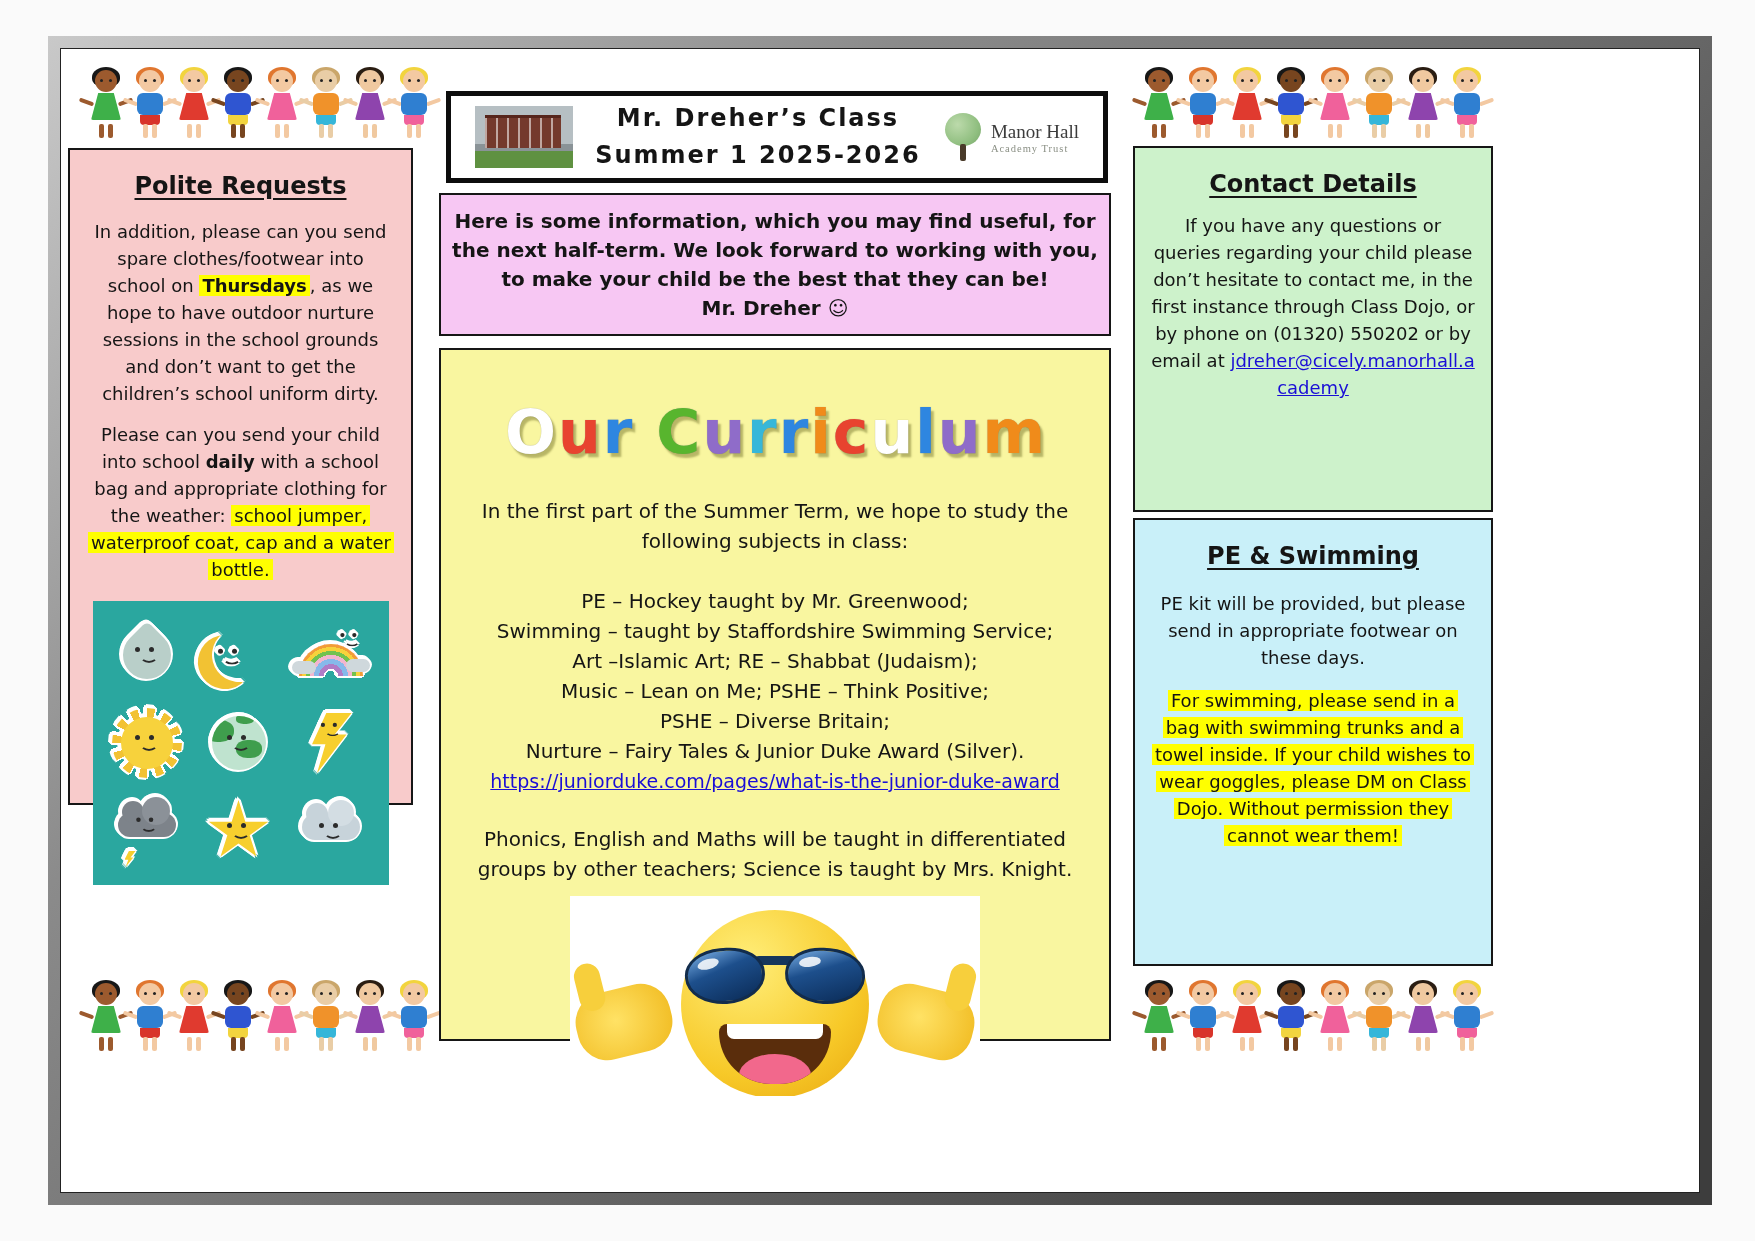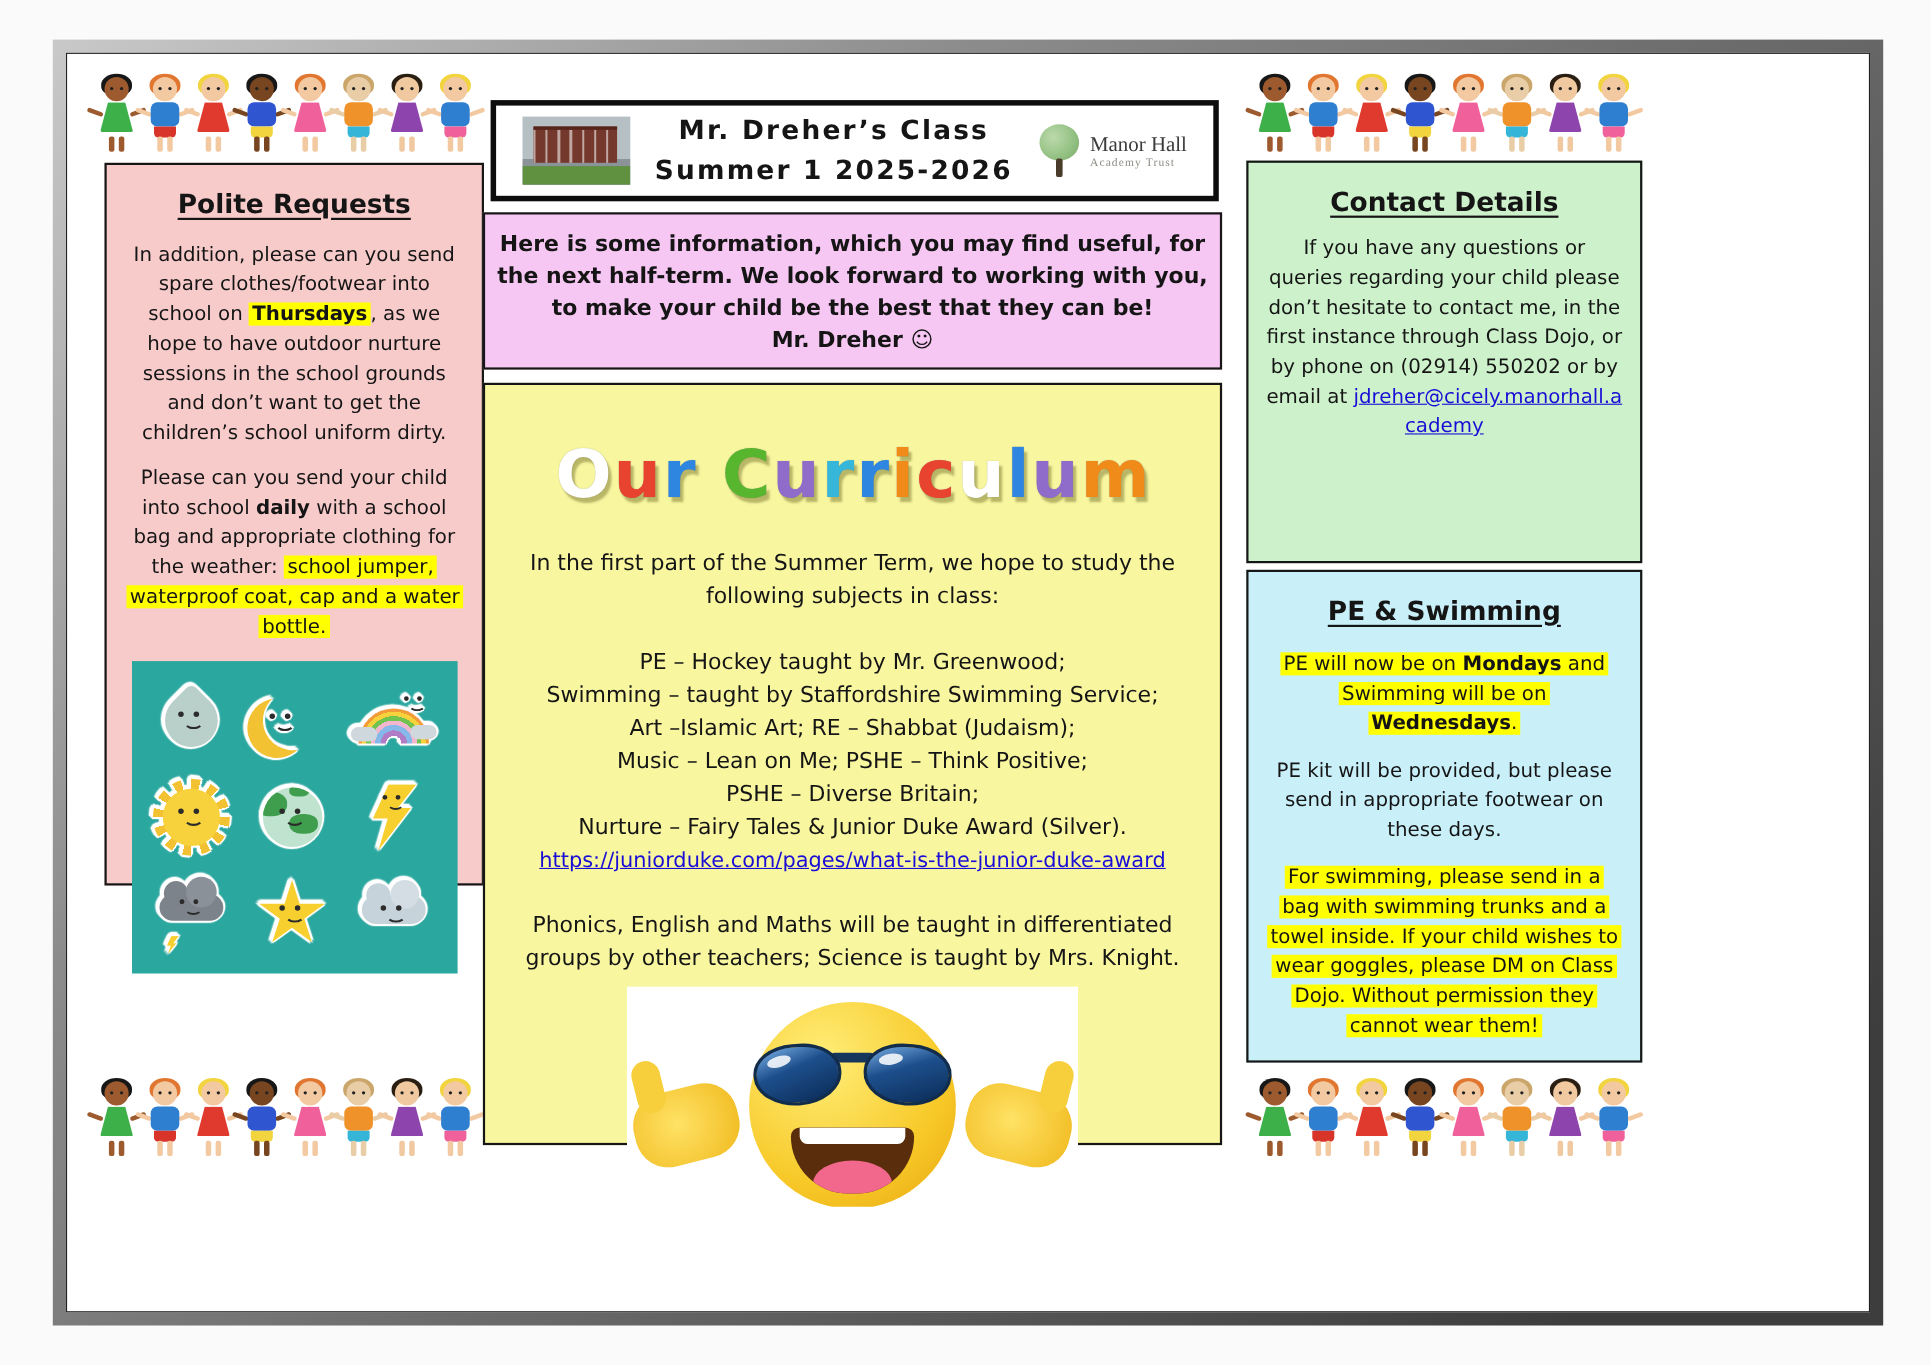--- a/index.html
+++ b/index.html
@@ -505,7 +505,7 @@
     </div>
   </div>
 
-  <div class="polite-box nbox abs" style="left:34px;top:99px;width:345px;height:657px">
+  <div class="polite-box nbox abs" style="left:7px;top:99px;width:345px;height:657px">
     <div class="box-heading">Polite Requests</div>
     <p><span>In addition, please can you send spare clothes/footwear into school on </span><b class="hl">Thursdays</b><span>, as we hope to have outdoor nurture sessions in the school grounds and don’t want to get the children’s school uniform dirty.</span></p>
     <p><span>Please can you send your child into school </span><b>daily</b><span> with a school bag and appropriate clothing for the weather: </span><span class="hl">school jumper, waterproof coat, cap and a water bottle.</span></p>

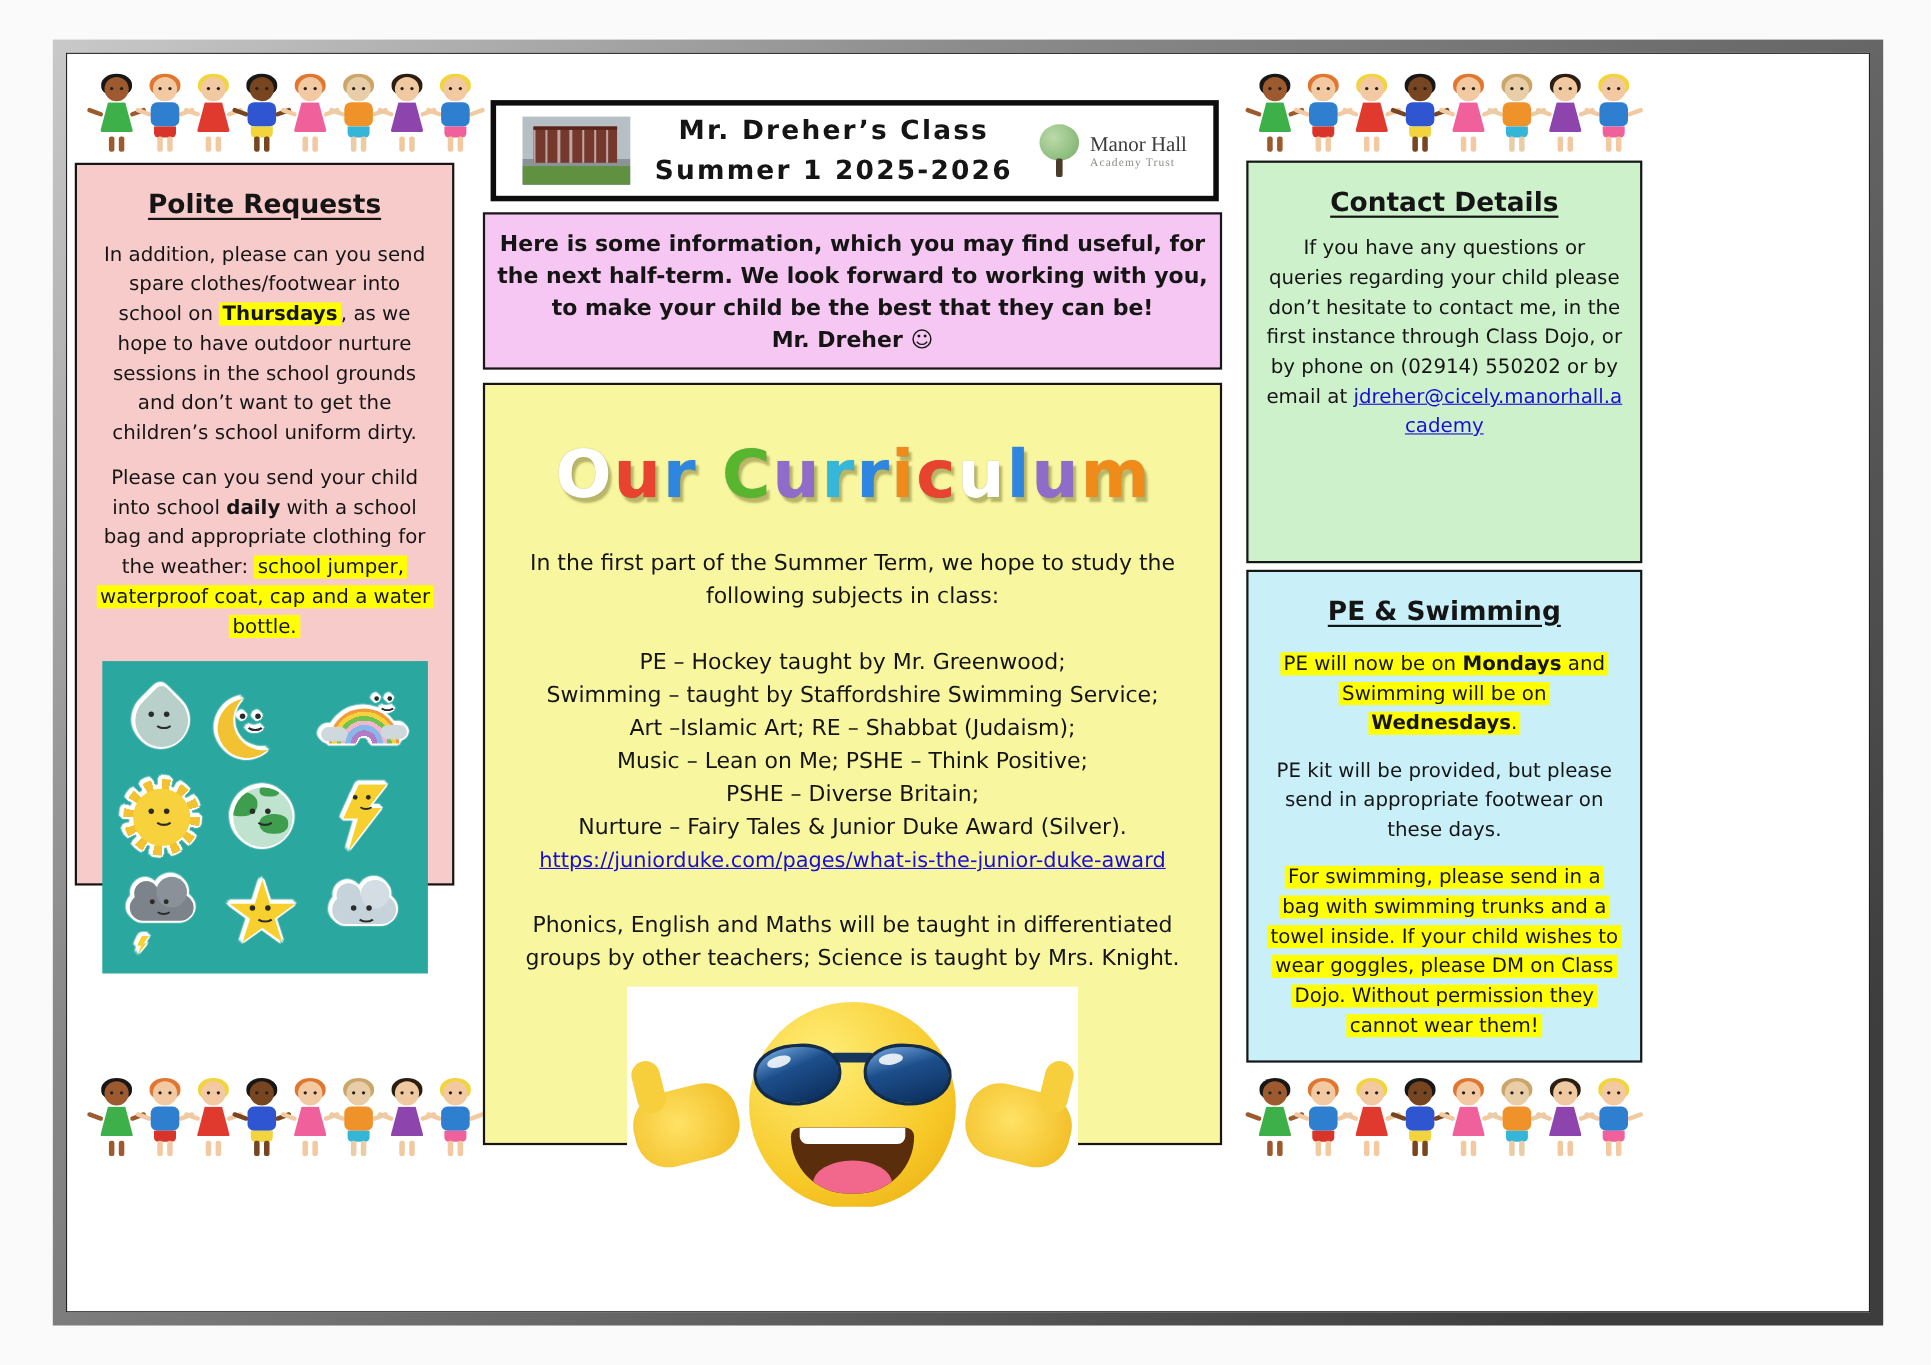--- a/index.html
+++ b/index.html
@@ -609,7 +609,7 @@
 
   <div class="contact-box nbox abs" style="left:1072px;top:97px;width:360px;height:366px">
     <div class="box-heading">Contact Details</div>
-    <p><span>If you have any questions or queries regarding your child please don’t hesitate to contact me, in the first instance through Class Dojo, or by phone on (02914) 550202 or by email at </span><a>jdreher@cicely.manorhall.academy</a></p>
+    <p><span>If you have any questions or queries regarding your child please don’t hesitate to contact me, in the first instance through Class Dojo, or by phone on (01320) 550202 or by email at </span><a>jdreher@cicely.manorhall.academy</a></p>
   </div>
 
   <div class="pe-box nbox abs" style="left:1072px;top:469px;width:360px;height:448px">

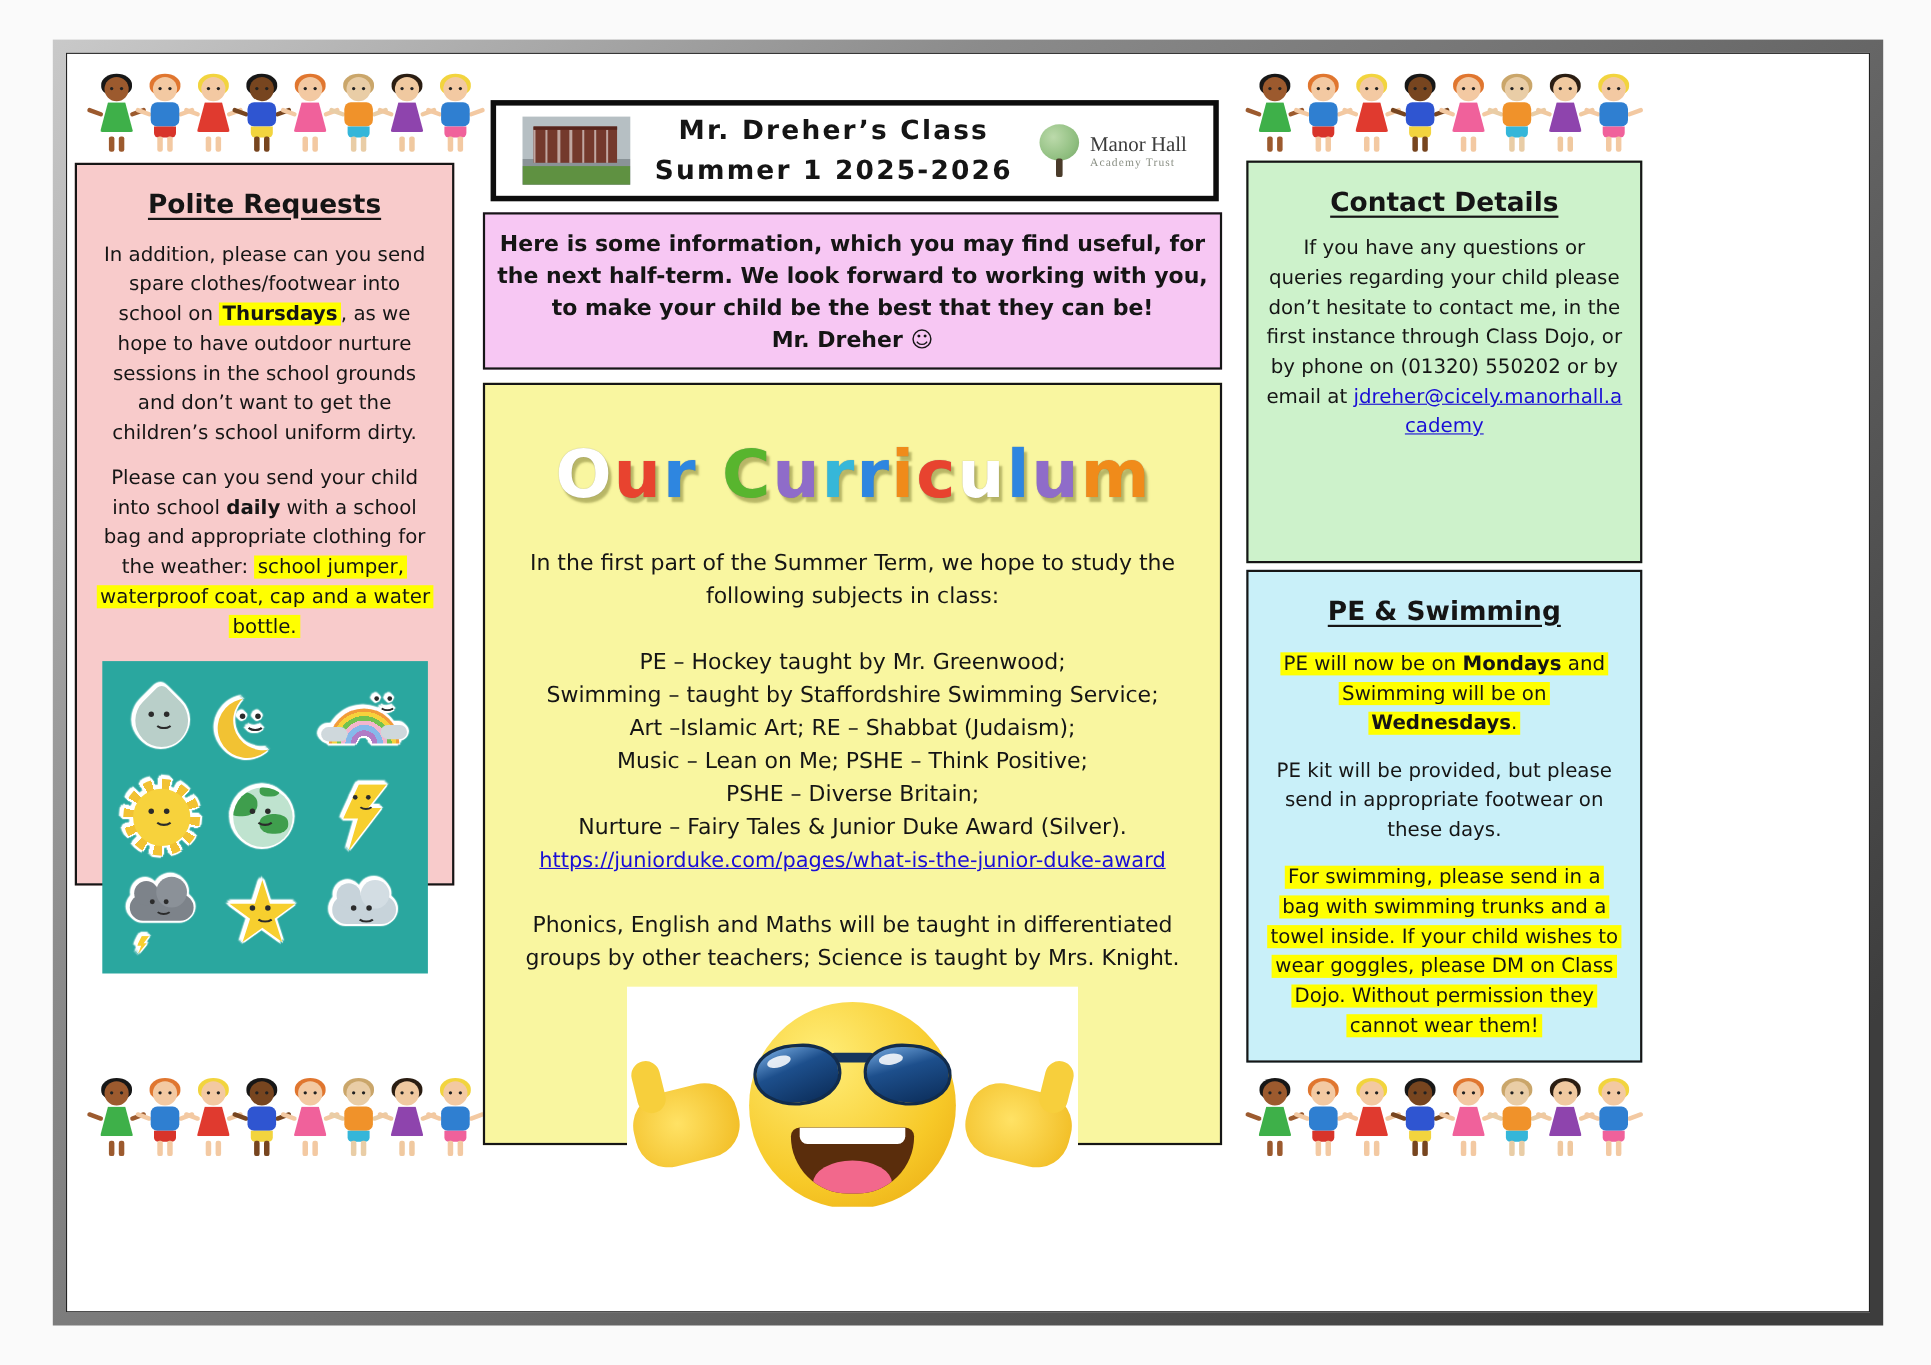--- a/index.html
+++ b/index.html
@@ -614,7 +614,6 @@
 
   <div class="pe-box nbox abs" style="left:1072px;top:469px;width:360px;height:448px">
     <div class="box-heading">PE &amp; Swimming</div>
-    <p><span class="hl"><span>PE will now be on </span><b>Mondays</b><span> and Swimming will be on </span><b>Wednesdays</b><span>.</span></span></p>
     <p>PE kit will be provided, but please send in appropriate footwear on these days.</p>
     <p><span class="hl">For swimming, please send in a bag with swimming trunks and a towel inside. If your child wishes to wear goggles, please DM on Class Dojo. Without permission they cannot wear them!</span></p>
   </div>

